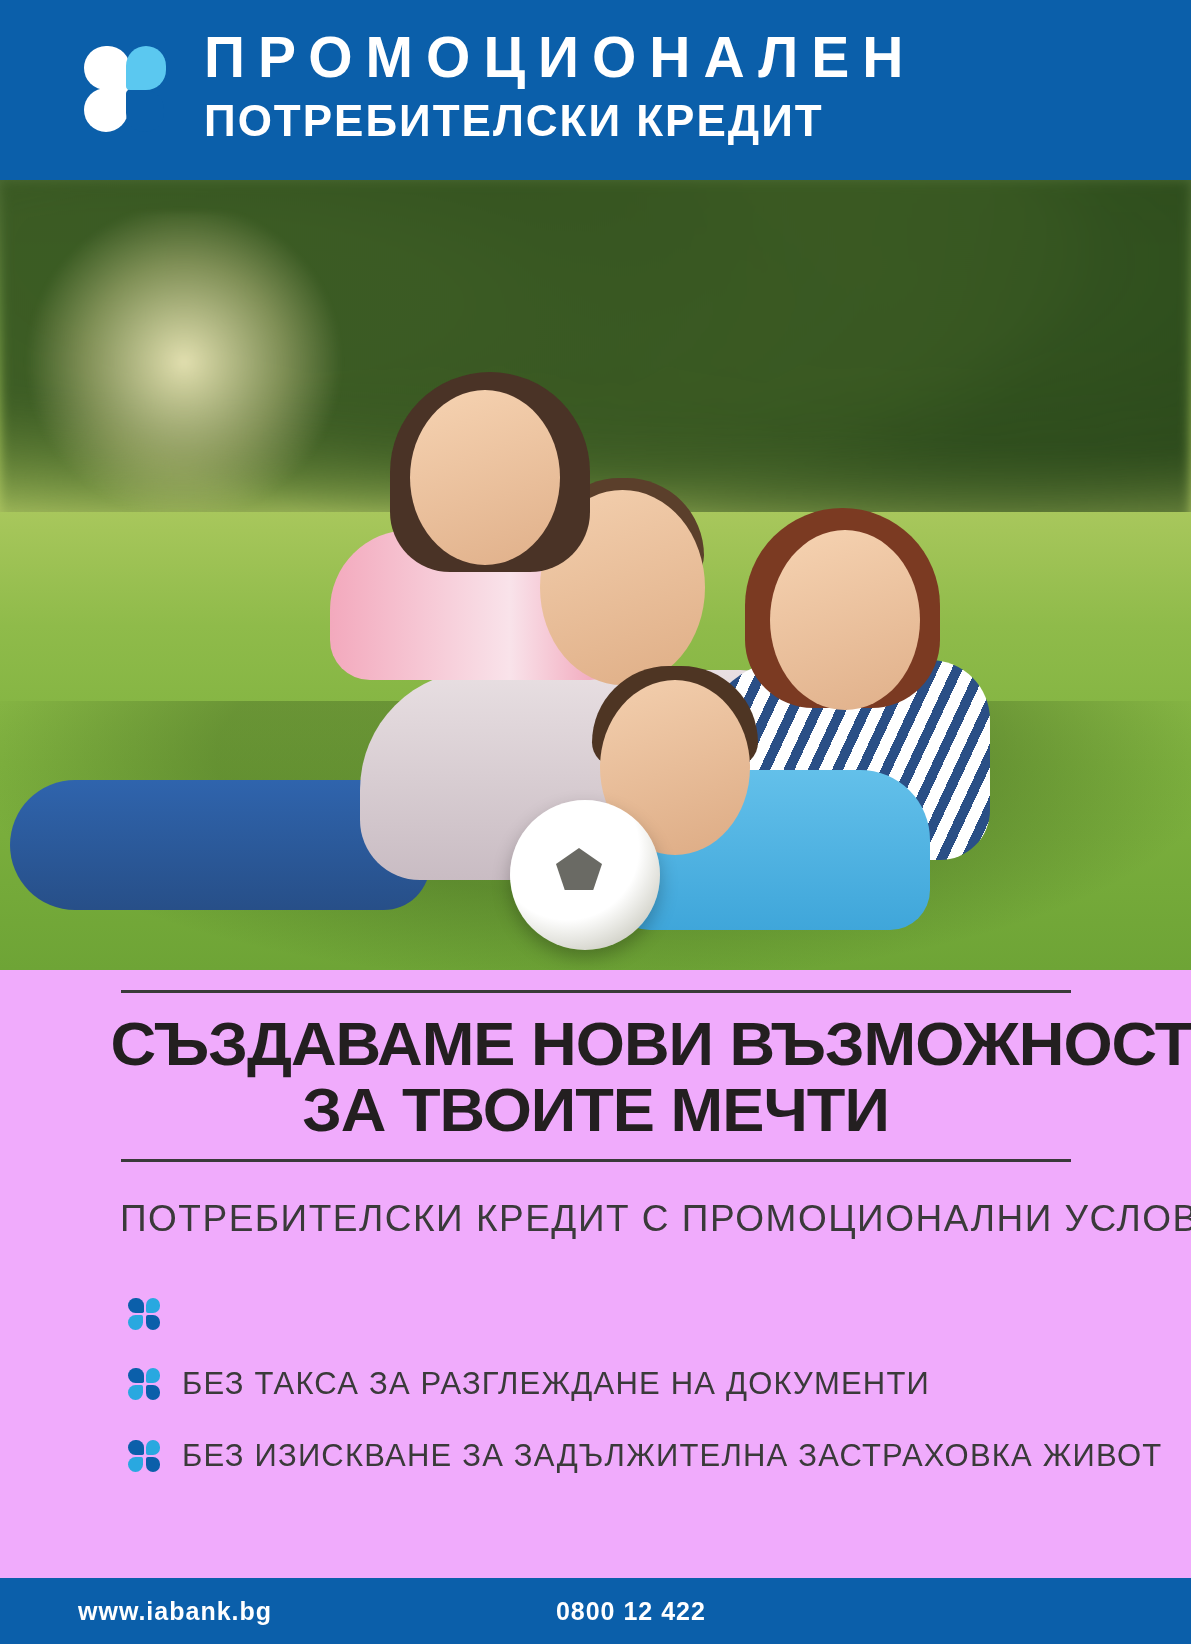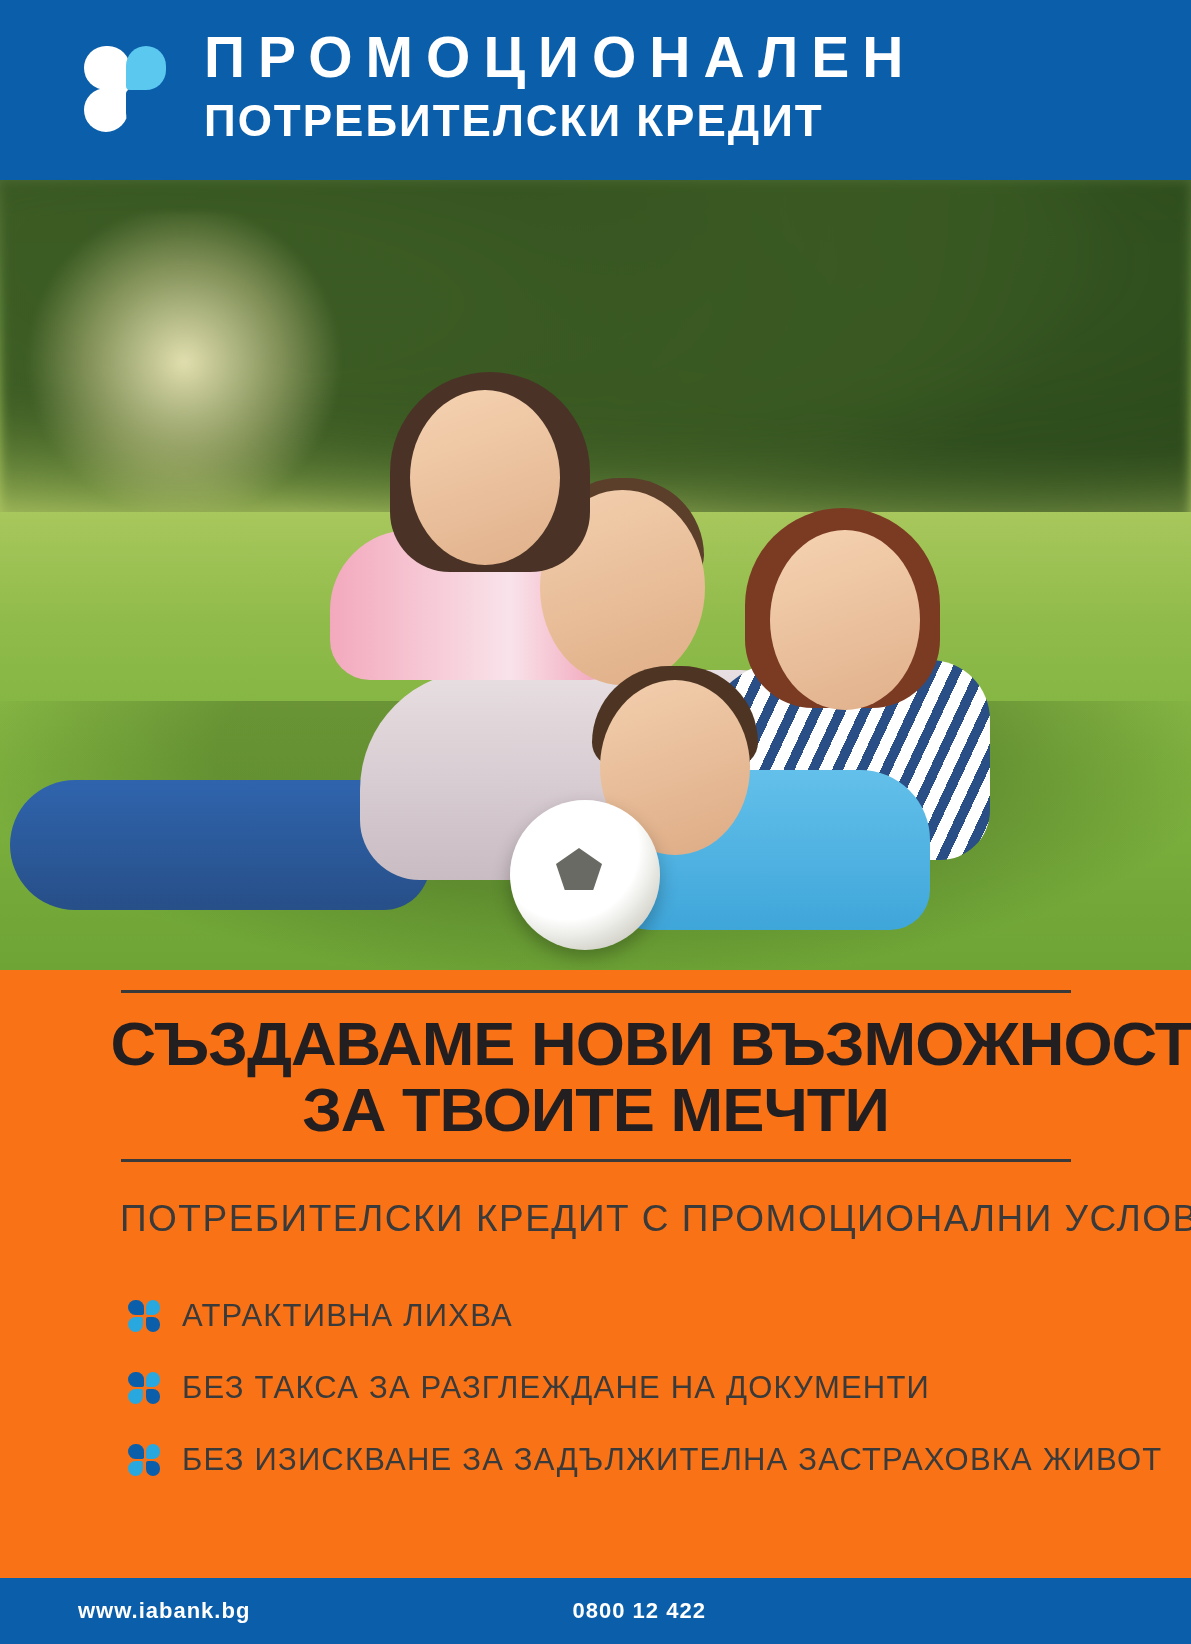--- a/index.html
+++ b/index.html
@@ -14,7 +14,7 @@
     position: relative;
     width: 1191px;
     height: 1644px;
-    background: #f97316;
+    background: #f0abfc;
   }
 
   

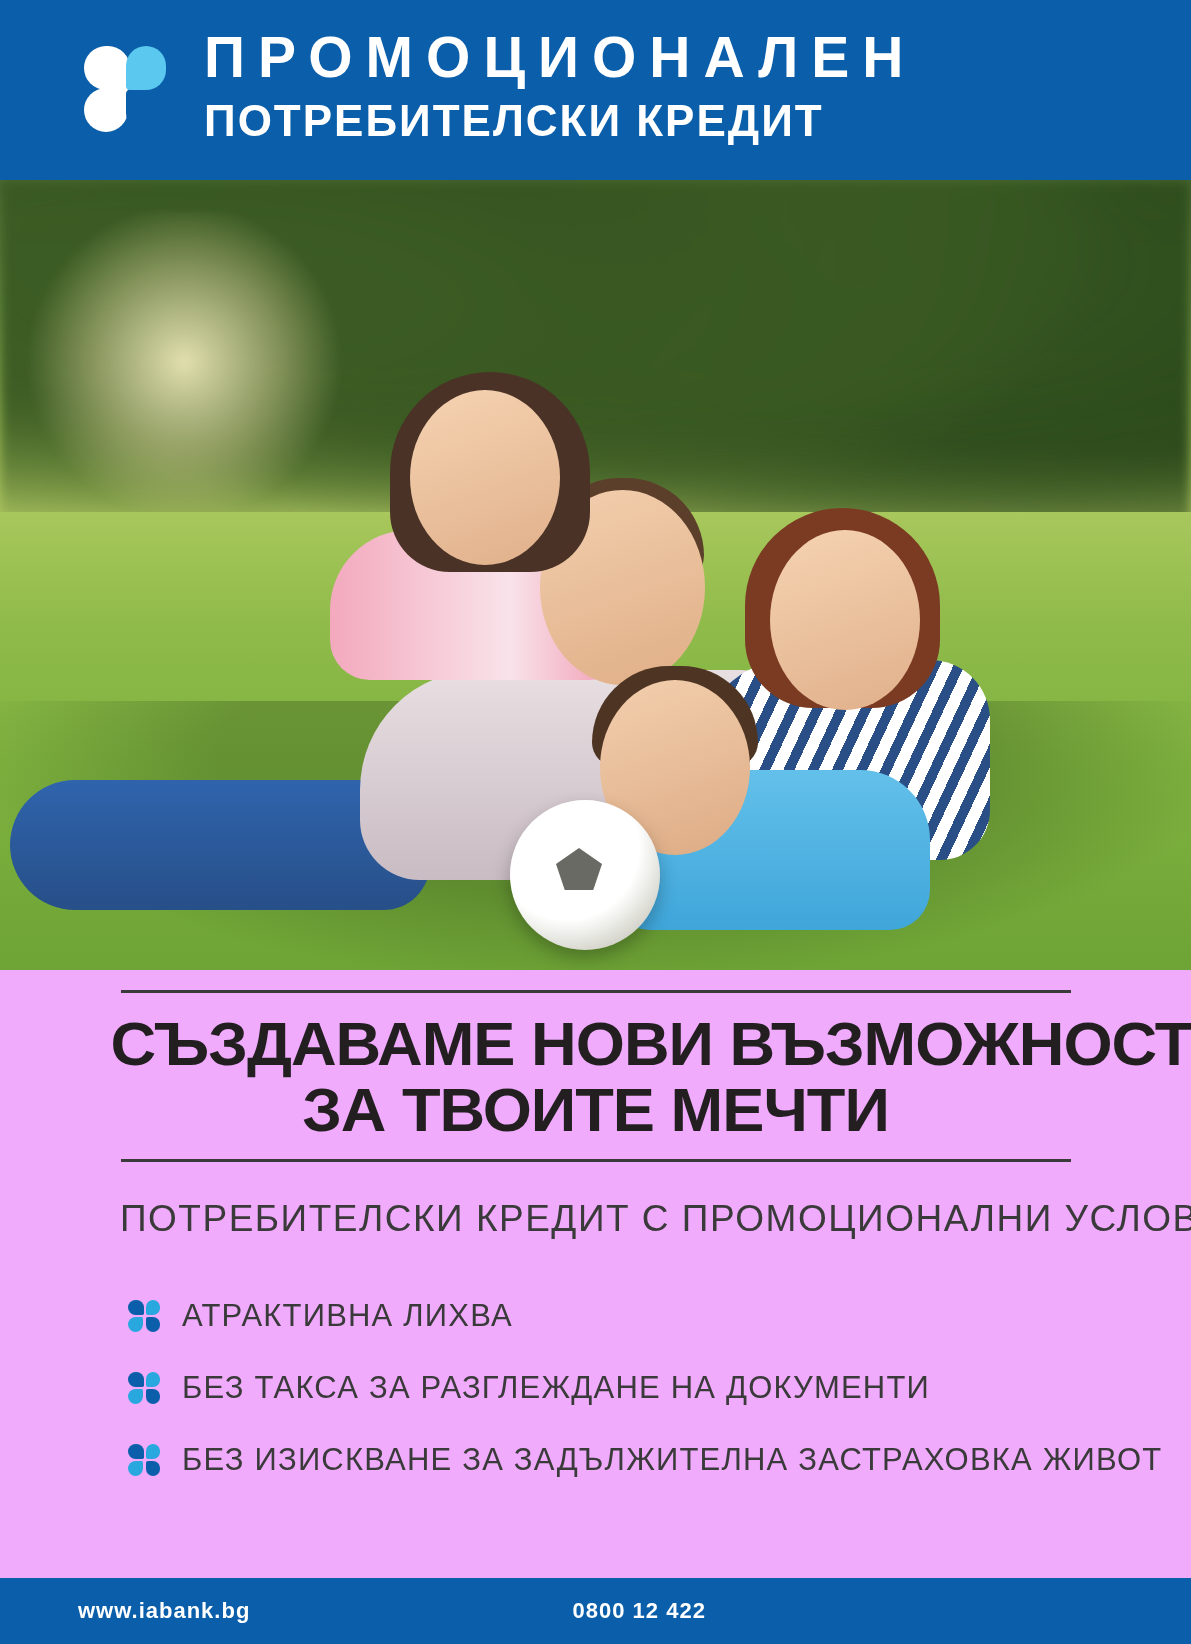--- a/index.html
+++ b/index.html
@@ -340,7 +340,6 @@
             <i class="b3"></i>
             <i class="b4"></i>
         </span>
-        <span class="bullet-text">АТРАКТИВНА ЛИХВА</span>
       </div>
       <div class="bullet">
         <span class="bullet-icon">

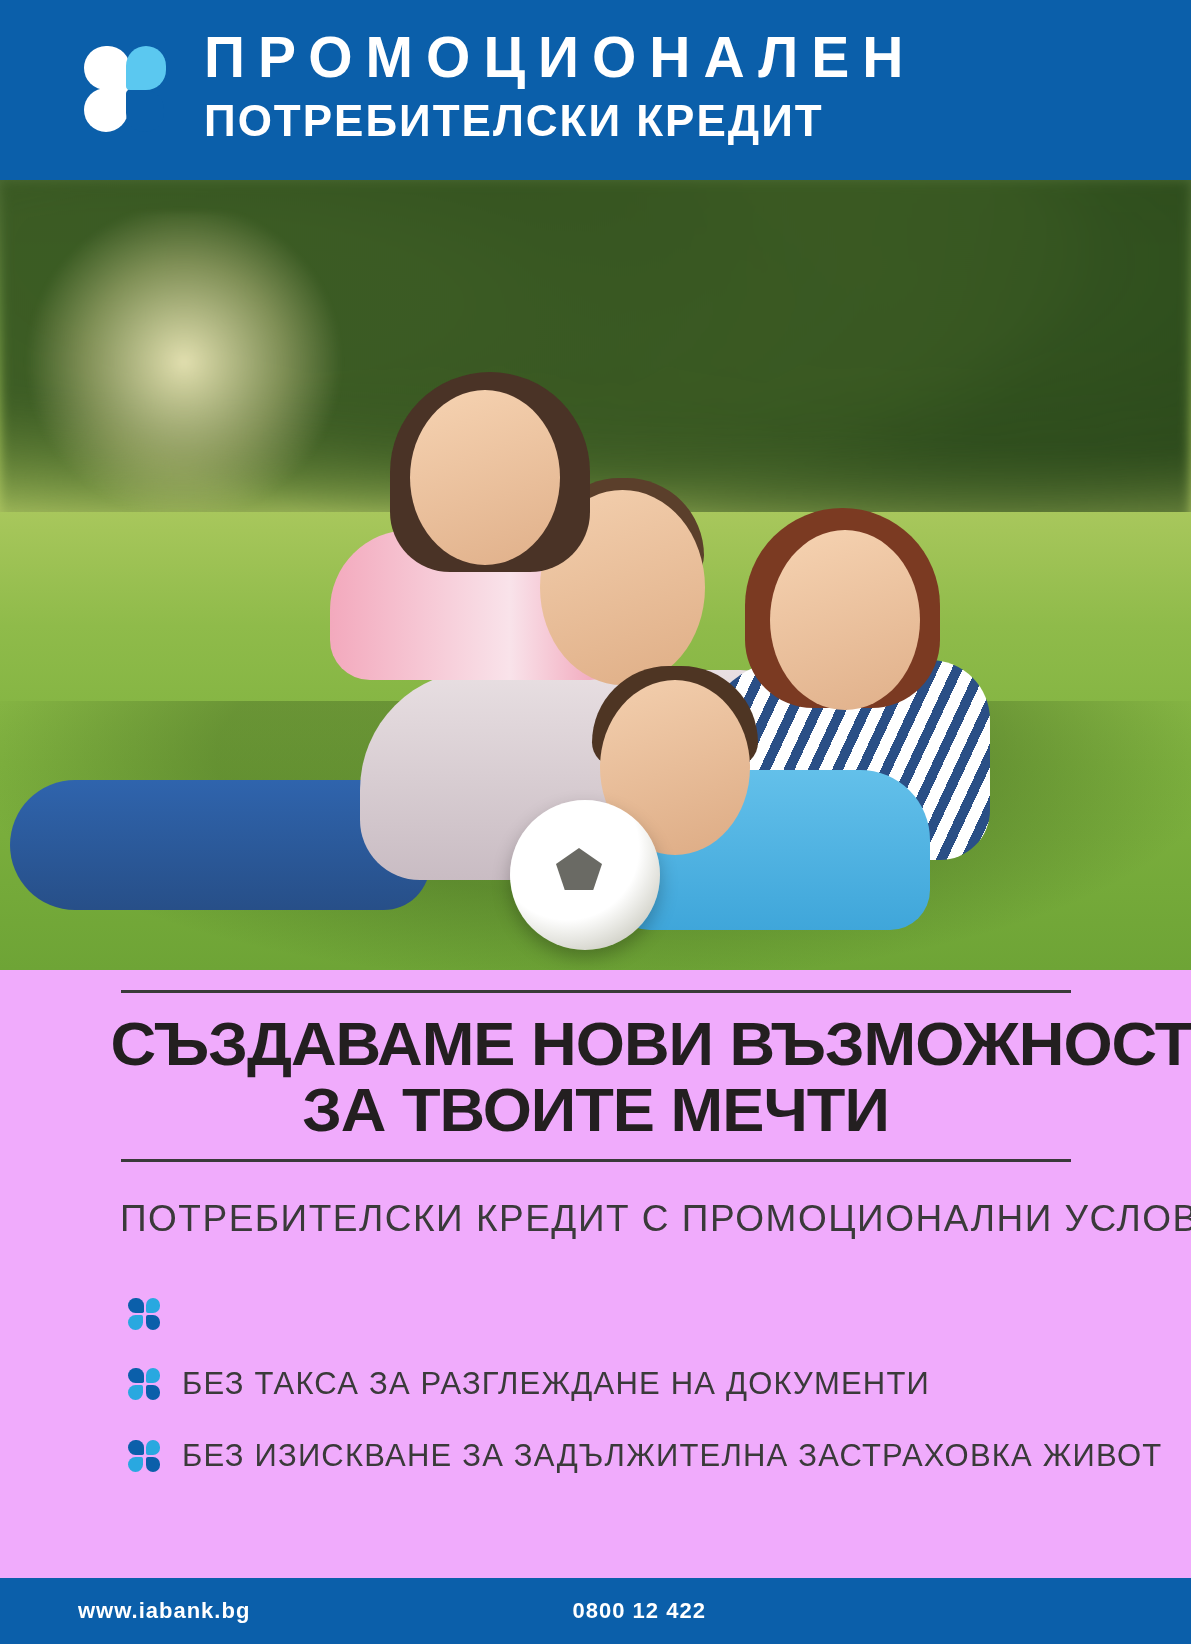--- a/index.html
+++ b/index.html
@@ -271,7 +271,7 @@
     display: flex;
     align-items: center;
     font-weight: bold;
-    font-size: 22px;
+    font-size: 25px;
     letter-spacing: 1px;
   }
   .footer .f-left { width: 33.33%; padding-left: 78px; text-align: left; }

